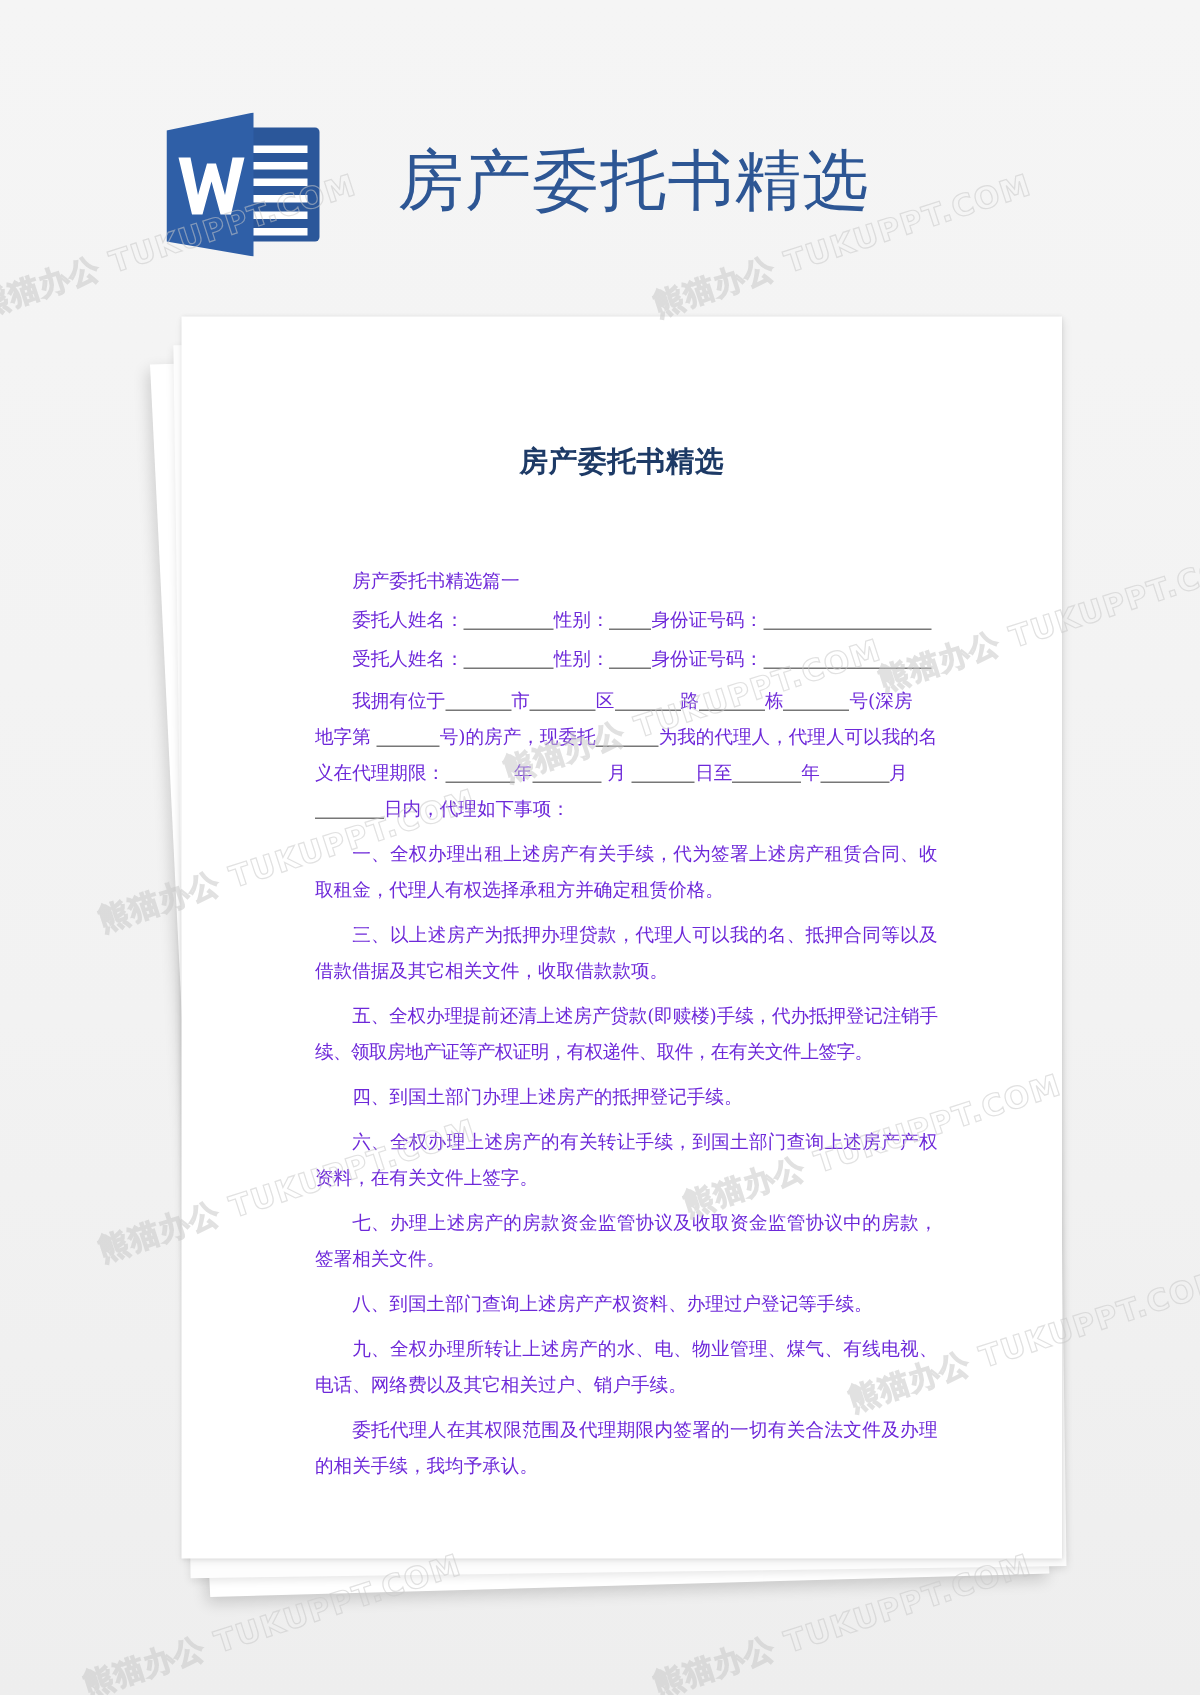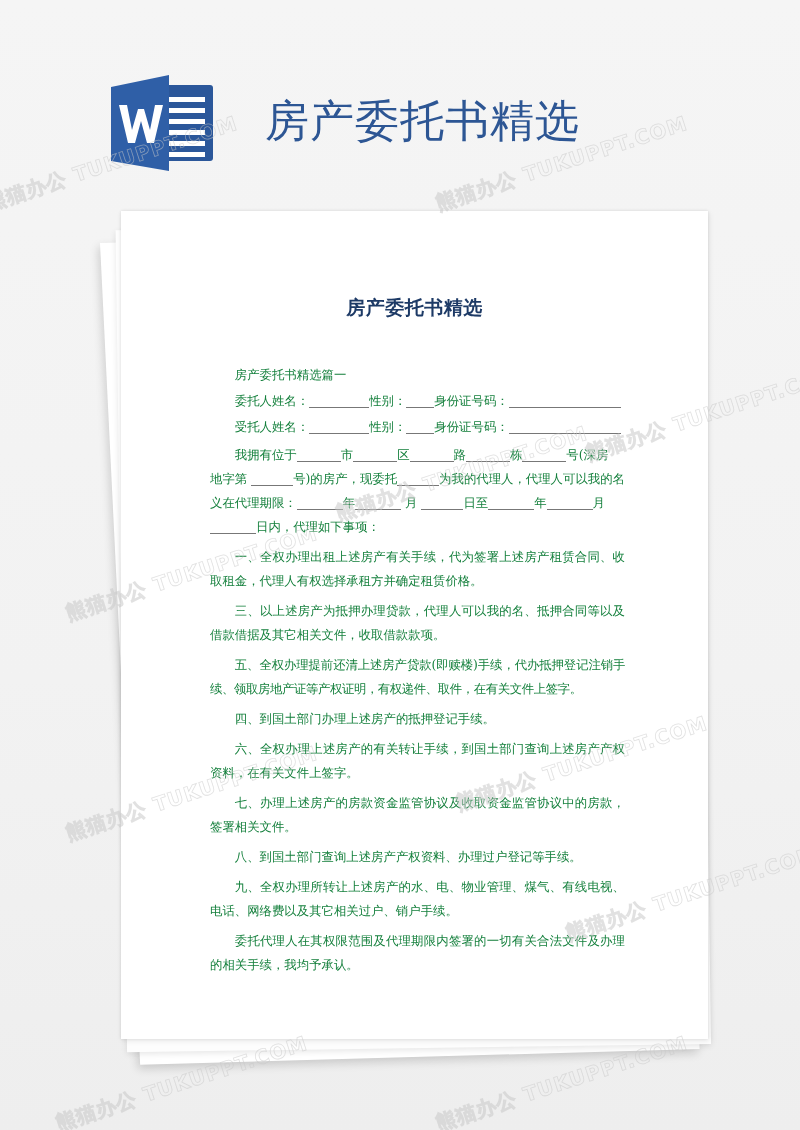--- a/index.html
+++ b/index.html
@@ -55,8 +55,8 @@
     font-size: 19px; font-weight: bold; color: #1d3a66; letter-spacing: 0.5px;
   }
   .body {
-    position: absolute; left: 89px; top: 152px; width: 415px;
-    font-size: 12.4px; color: #15803d; line-height: 24px;
+    position: absolute; left: 89px; top: 164px; width: 415px;
+    font-size: 12.4px; color: #6d28d9; line-height: 24px;
   }
   .line { white-space: nowrap; }
   .para { text-indent: 2em; text-align: justify; margin-bottom: 0; }

